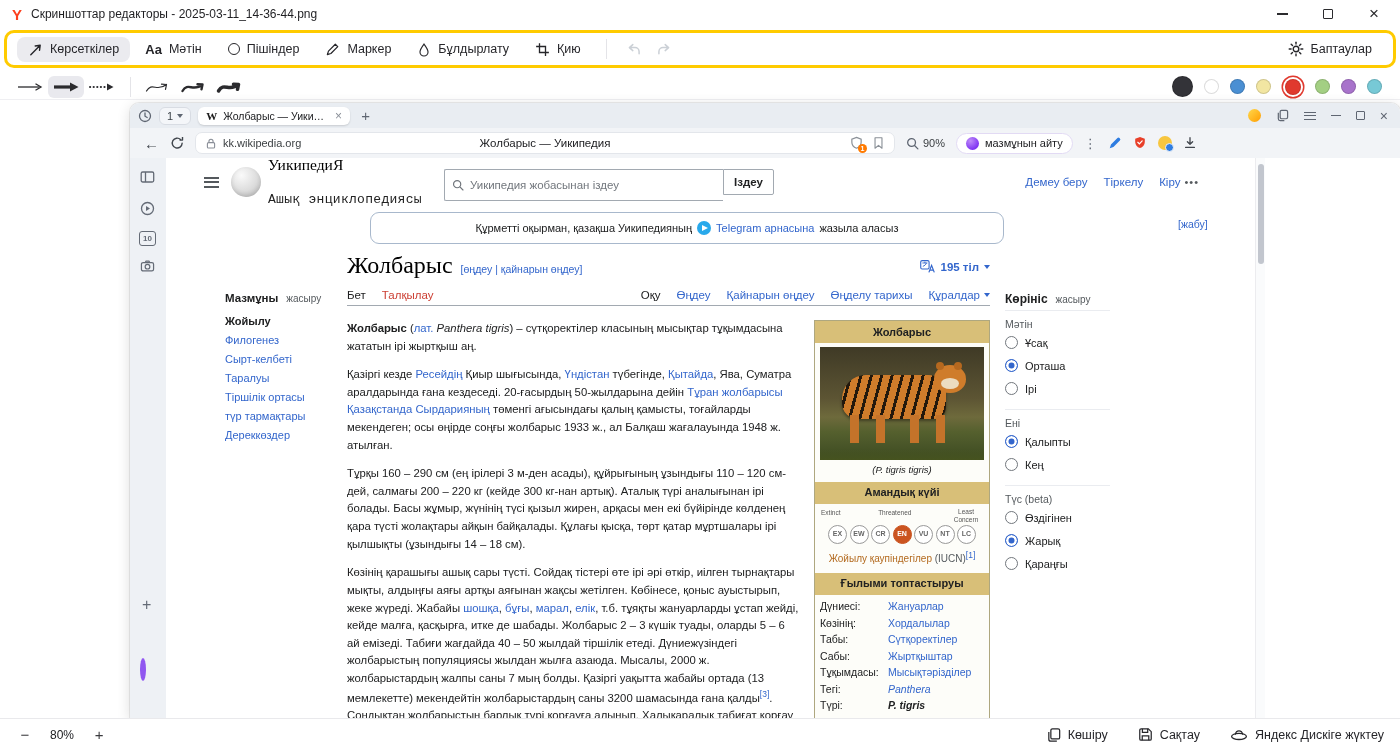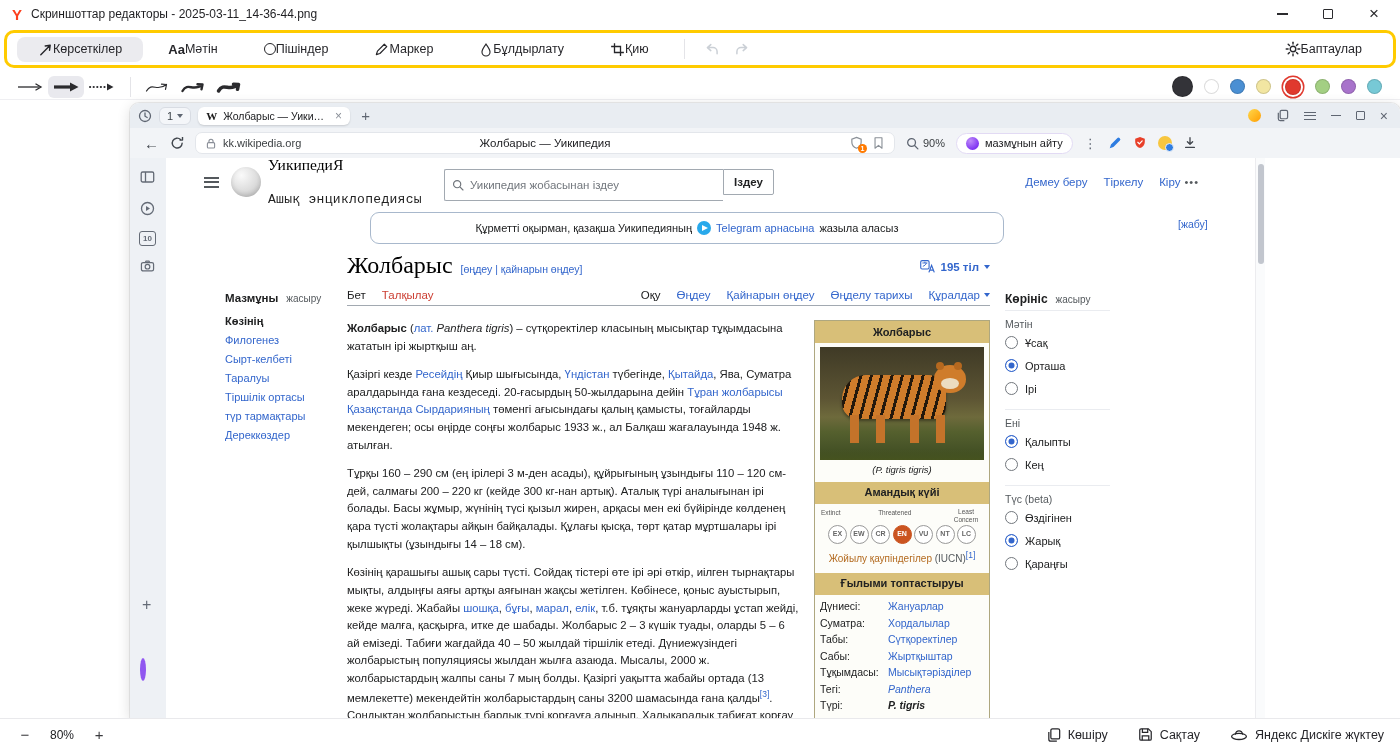--- a/index.html
+++ b/index.html
@@ -21,7 +21,7 @@
 
   
   .toolbar{position:absolute;top:30px;left:4px;width:1392px;height:38px;border:3px solid #ffcb00;border-radius:10px;background:#fff;display:flex;align-items:center;padding:0 10px;gap:4px;}
-  .tool{display:flex;align-items:center;border:0;background:transparent;font-family:inherit;font-size:12.5px;color:#26262a;padding:5px 21px;border-radius:8px;cursor:pointer;white-space:nowrap;justify-content:center;}
+  .tool{display:flex;align-items:center;gap:7px;border:0;background:transparent;font-family:inherit;font-size:12.5px;color:#26262a;padding:5px 11px;border-radius:8px;cursor:pointer;white-space:nowrap;justify-content:center;}
   .tool.selected{background:#ebebef;}
   .tool .aa{font-size:13px;font-weight:bold;color:#26262a;}
   .shape-circle{width:12px;height:12px;border:1.7px solid #26262a;border-radius:50%;}

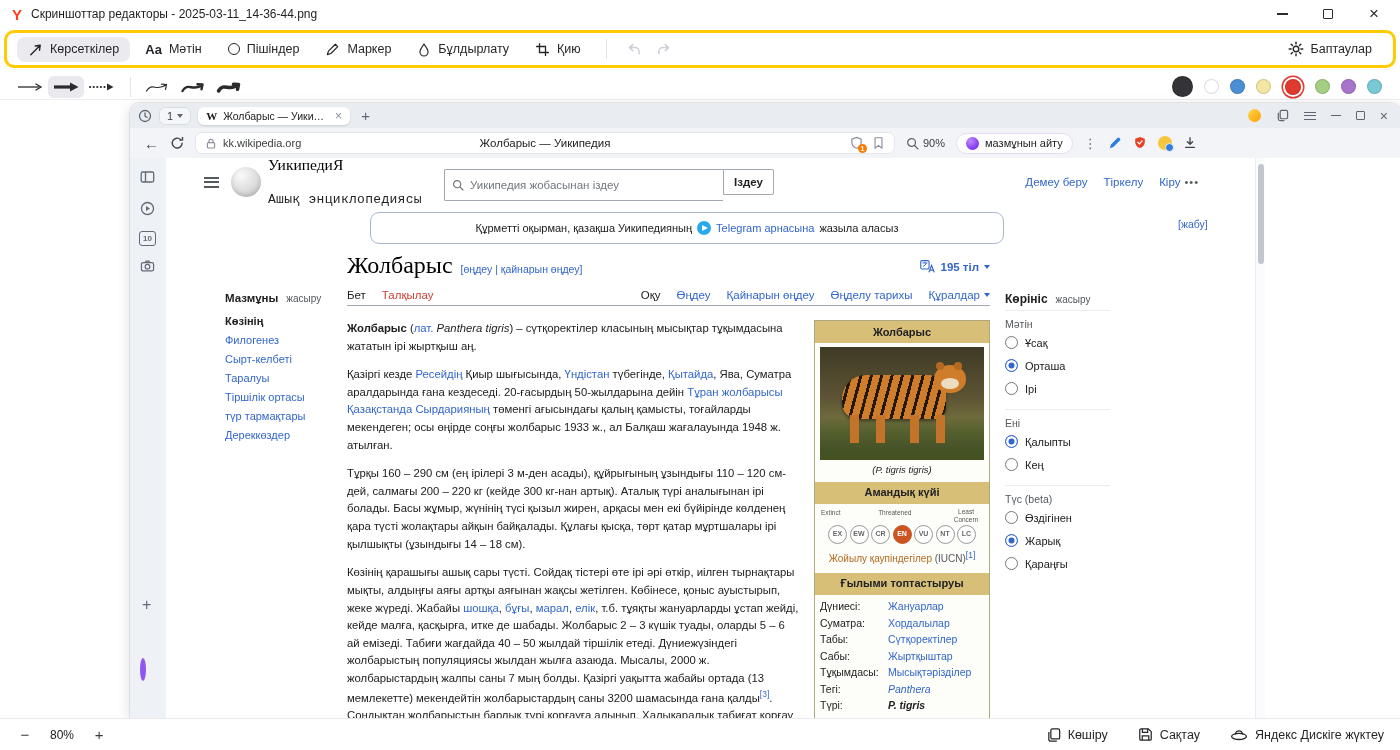--- a/index.html
+++ b/index.html
@@ -484,7 +484,7 @@
               <span class="hide">жасыру</span>
             </div>
             <div>
-                <a class="toc-item on">Көзінің</a>
+                <a class="toc-item on">Жойылу</a>
                 <a class="toc-item">Филогенез</a>
                 <a class="toc-item">Сырт-келбеті</a>
                 <a class="toc-item">Таралуы</a>

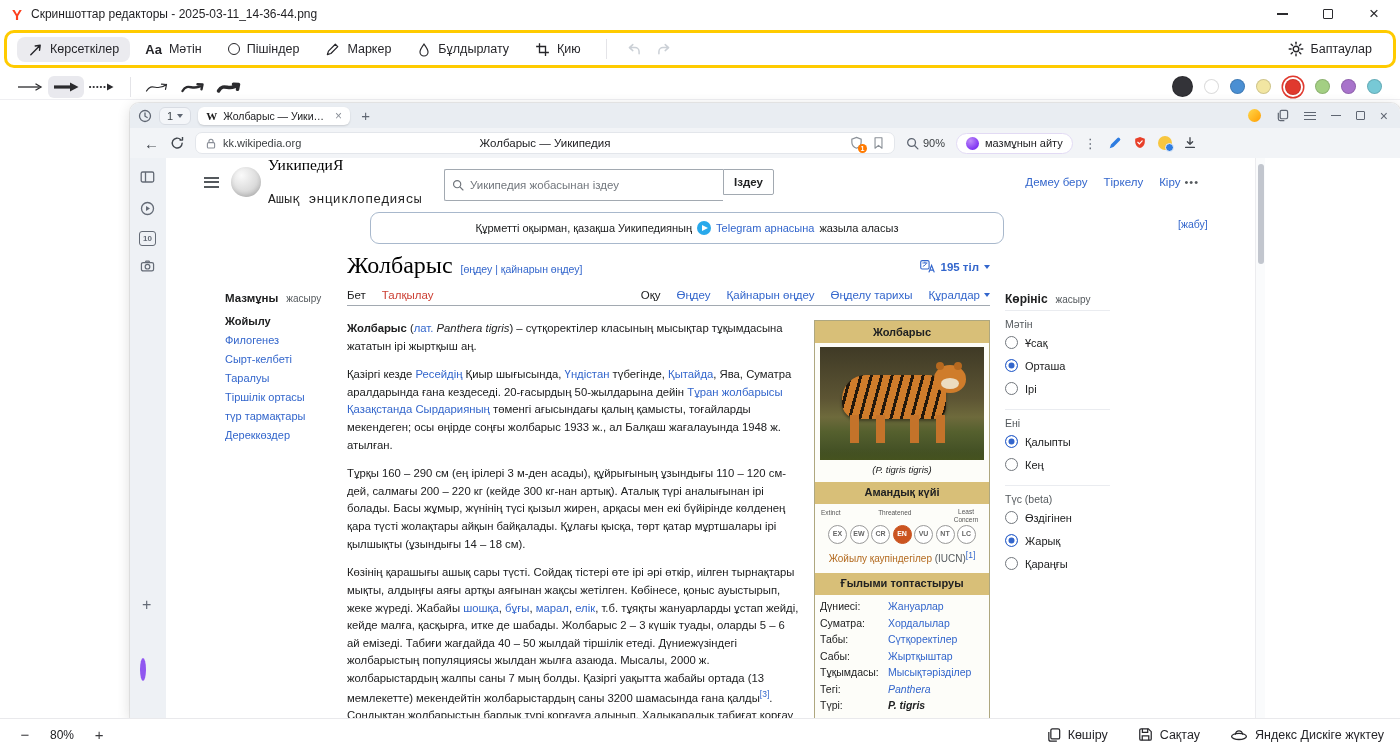--- a/index.html
+++ b/index.html
@@ -565,7 +565,7 @@
                       <a class="tax-v">Жануарлар</a>
                     </div>
                     <div class="tax-row">
-                      <span class="tax-l">Суматра:</span>
+                      <span class="tax-l">Көзінің:</span>
                       <a class="tax-v">Хордалылар</a>
                     </div>
                     <div class="tax-row">

